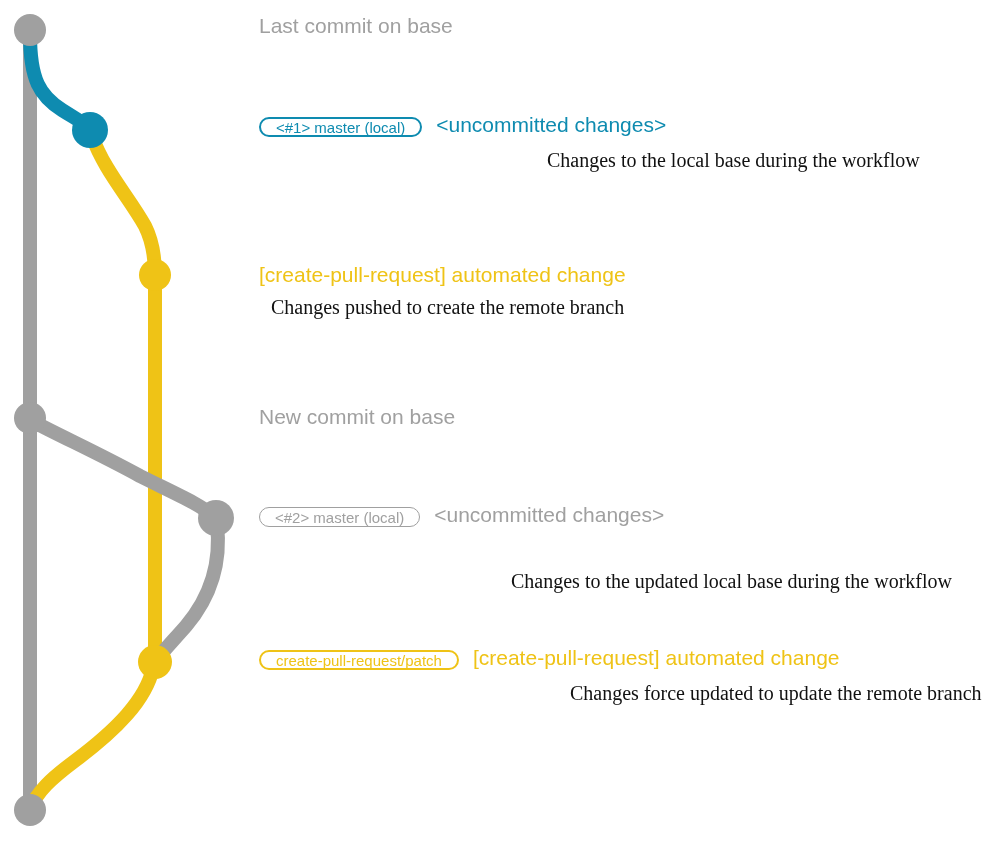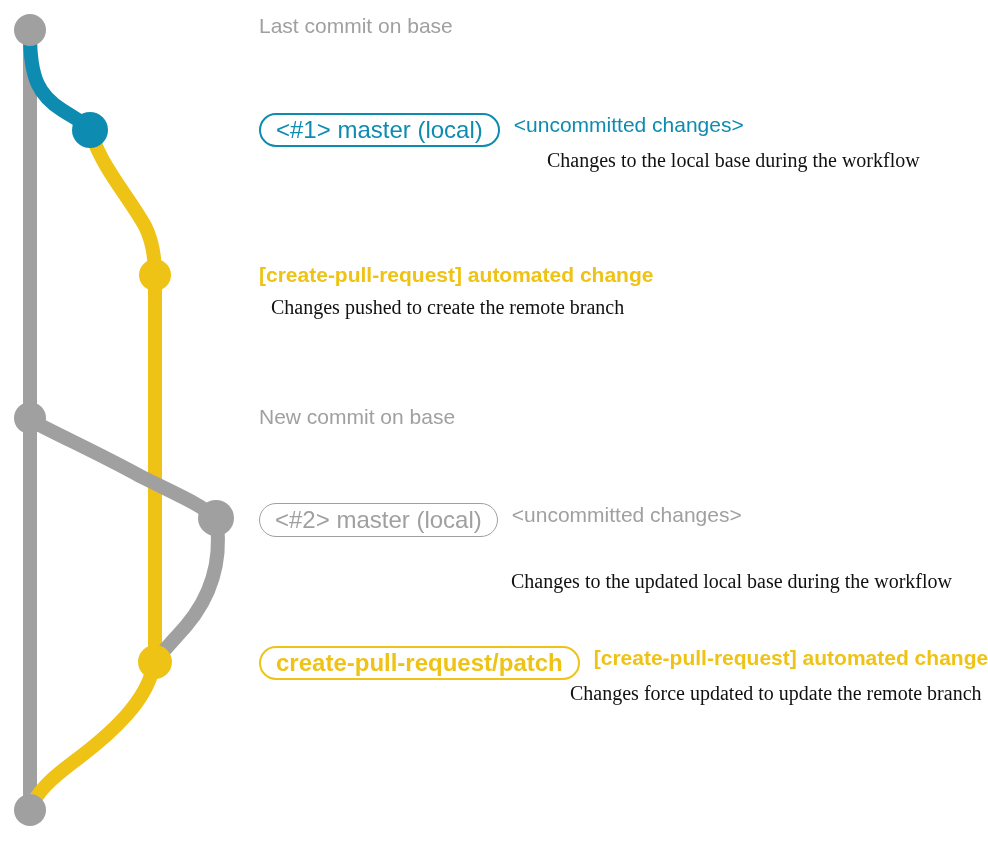--- a/index.html
+++ b/index.html
@@ -25,7 +25,7 @@
   .row {
     position: absolute;
     display: flex;
-    align-items: flex-start;
+    align-items: flex-end;
   }
   .badge {
     display: inline-flex;

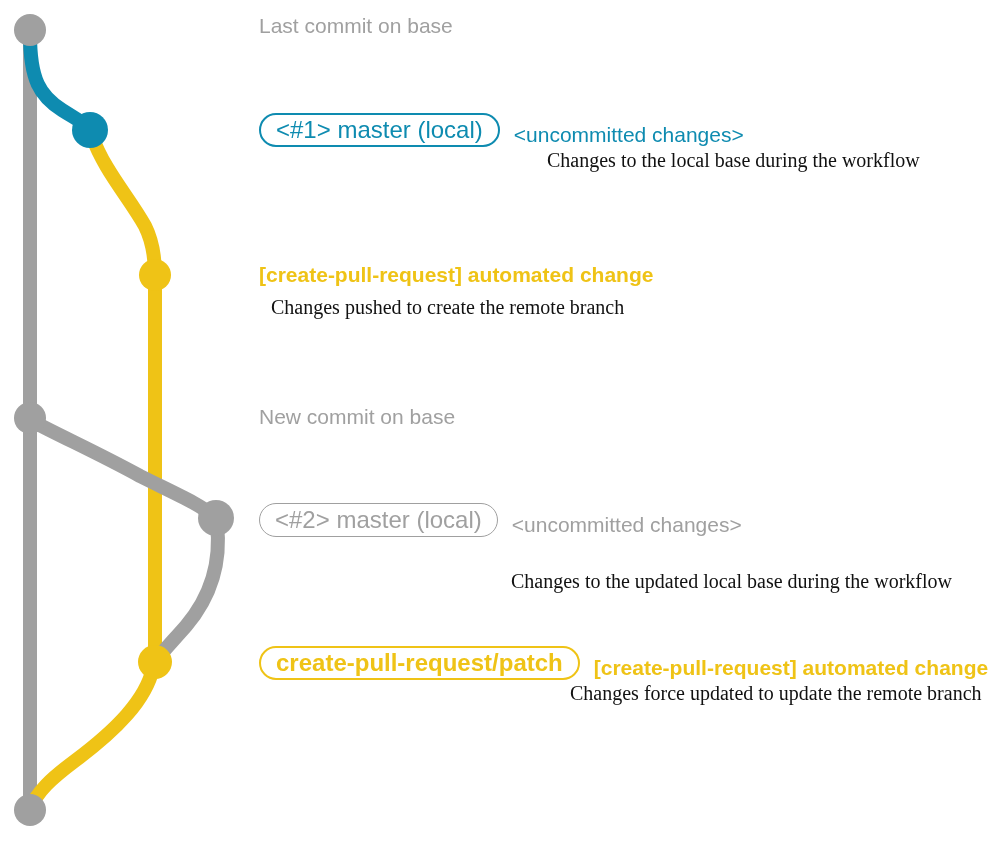--- a/index.html
+++ b/index.html
@@ -32,12 +32,12 @@
     align-items: center;
     justify-content: center;
     box-sizing: border-box;
-    height: 34px;
+    height: 20px;
     padding: 0 15px;
     border-radius: 17px;
     border: 2px solid currentColor;
     font-family: "Liberation Sans", sans-serif;
-    font-size: 24px;
+    font-size: 15px;
     line-height: 1;
     white-space: nowrap;
   }

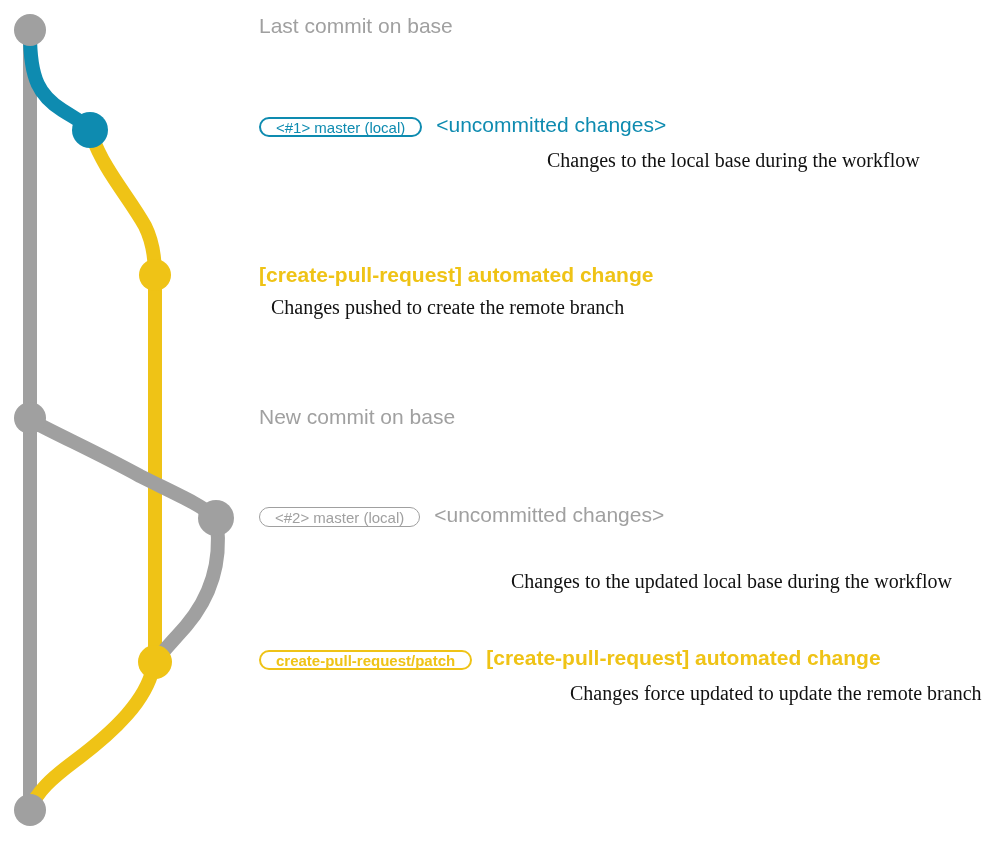--- a/index.html
+++ b/index.html
@@ -56,7 +56,7 @@
     white-space: nowrap;
   }
   .c-blue   { color: #0e8bb0; }
-  .c-yellow { color: #efc316; font-weight: bold; }
+  .c-yellow { color: #efc316; }
   .c-gray   { color: #a0a0a0; }
 </style>
 </head>

